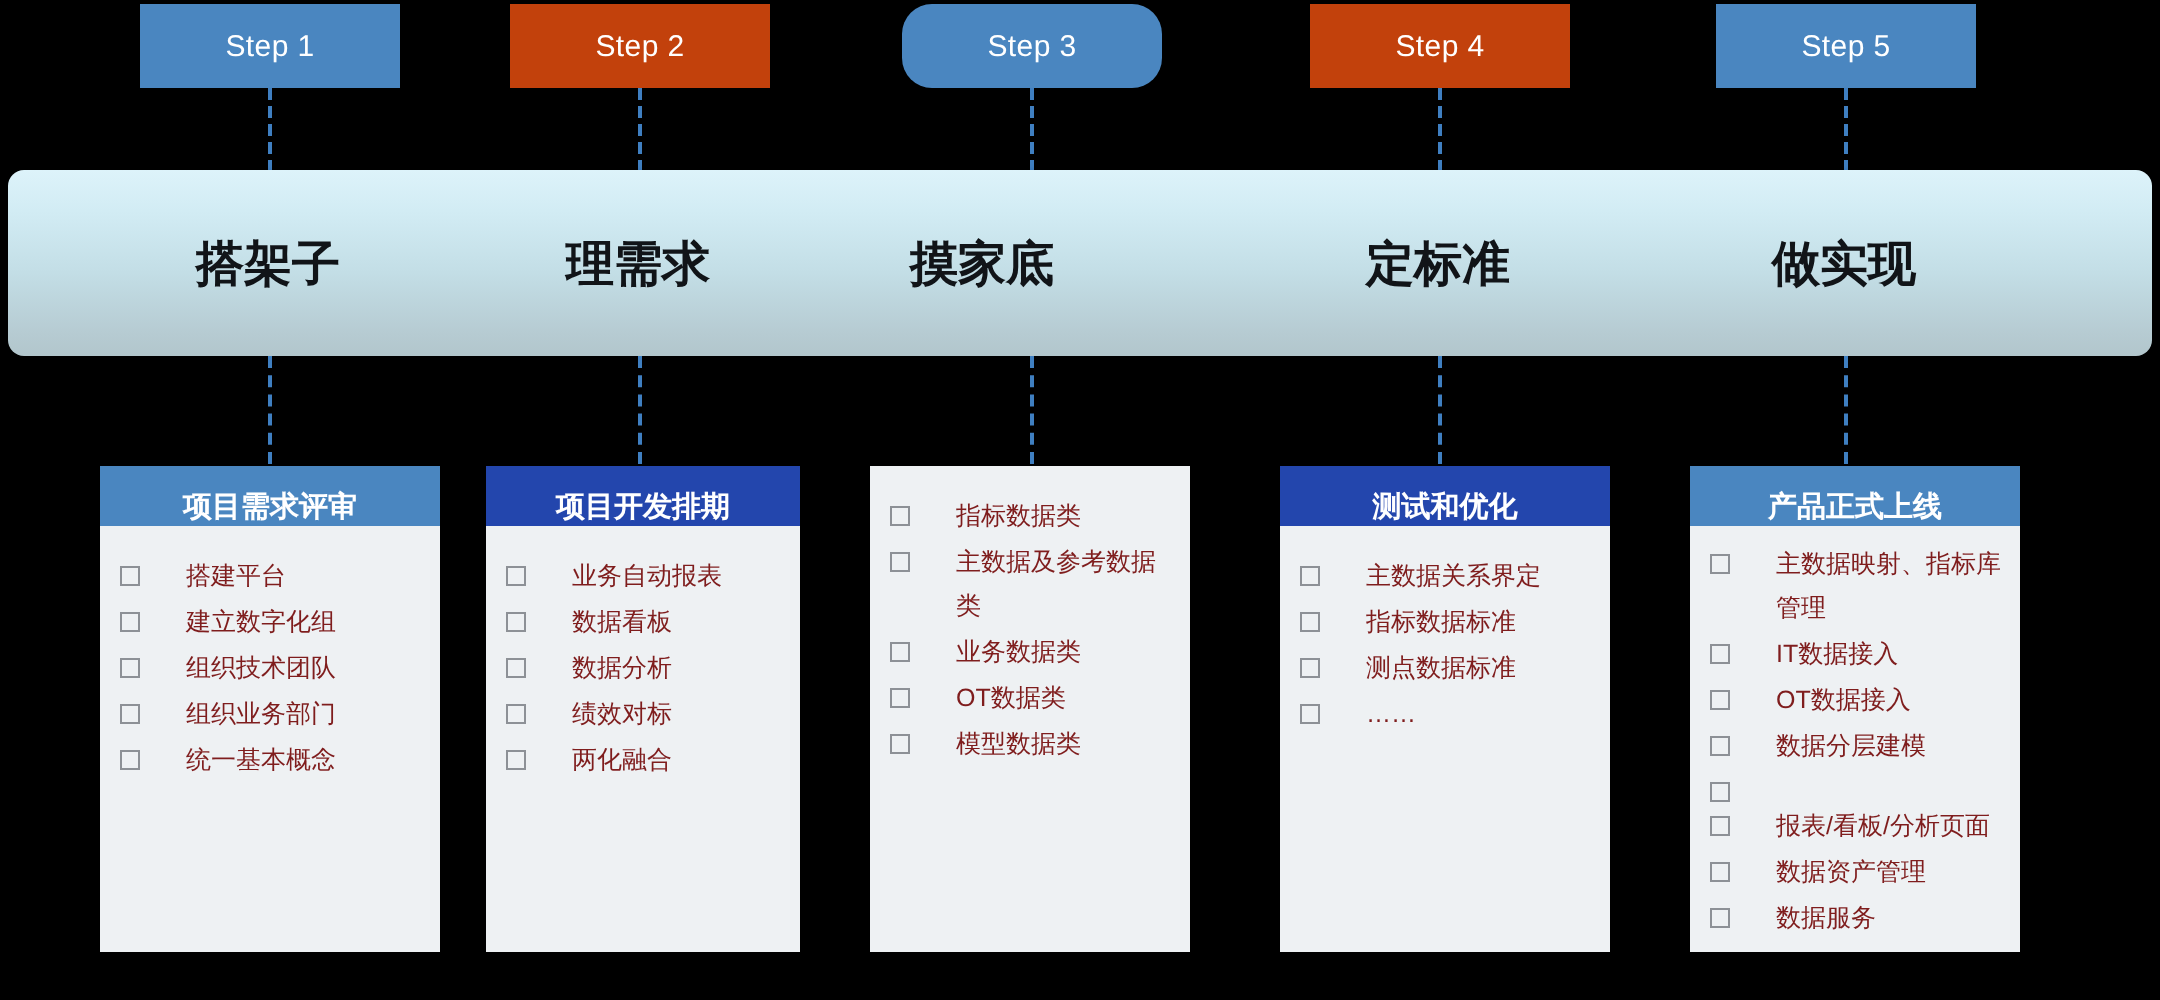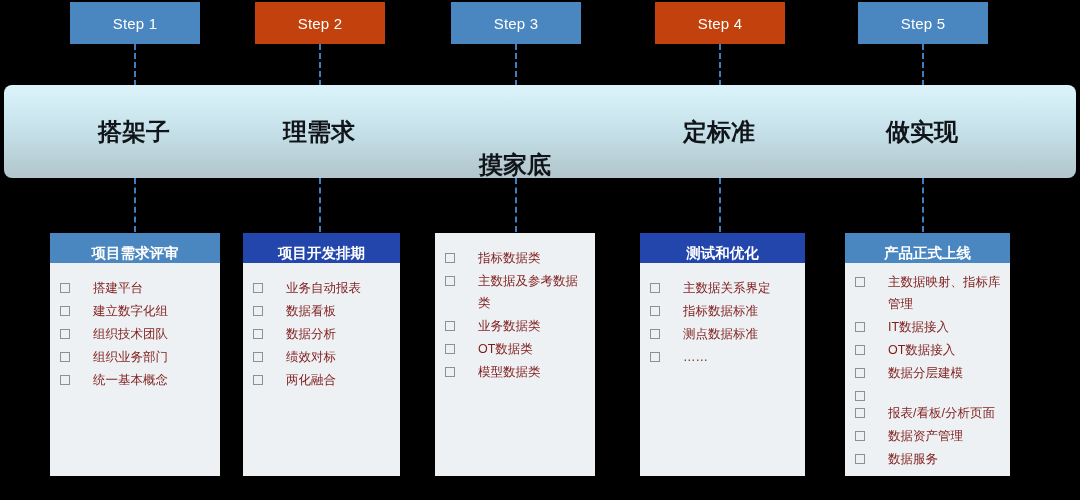--- a/index.html
+++ b/index.html
@@ -120,7 +120,7 @@
 <div class="step-box dark" style="left:255px; width:130px;">
   <span>Step 2</span>
 </div>
-<div class="step-box light" style="left:451px; width:130px;">
+<div class="step-box light" style="left:451px; width:130px;border-radius:15px;">
   <span>Step 3</span>
 </div>
 <div class="step-box dark" style="left:655px; width:130px;">

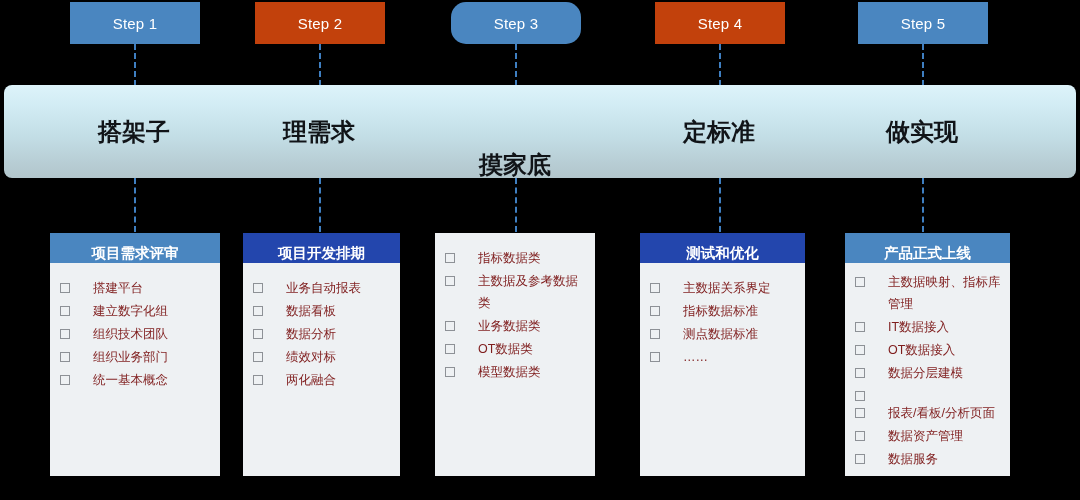--- a/index.html
+++ b/index.html
@@ -143,7 +143,7 @@
 <div class="banner-label" style="left:249px; width:140px;">
   <span>理需求</span>
 </div>
-<div class="banner-label" style="left:445px; width:140px;margin-top:33px;">
+<div class="banner-label" style="left:421px; width:140px;">
   <span>摸家底</span>
 </div>
 <div class="banner-label" style="left:649px; width:140px;font-family:Liberation Serif, serif;">

